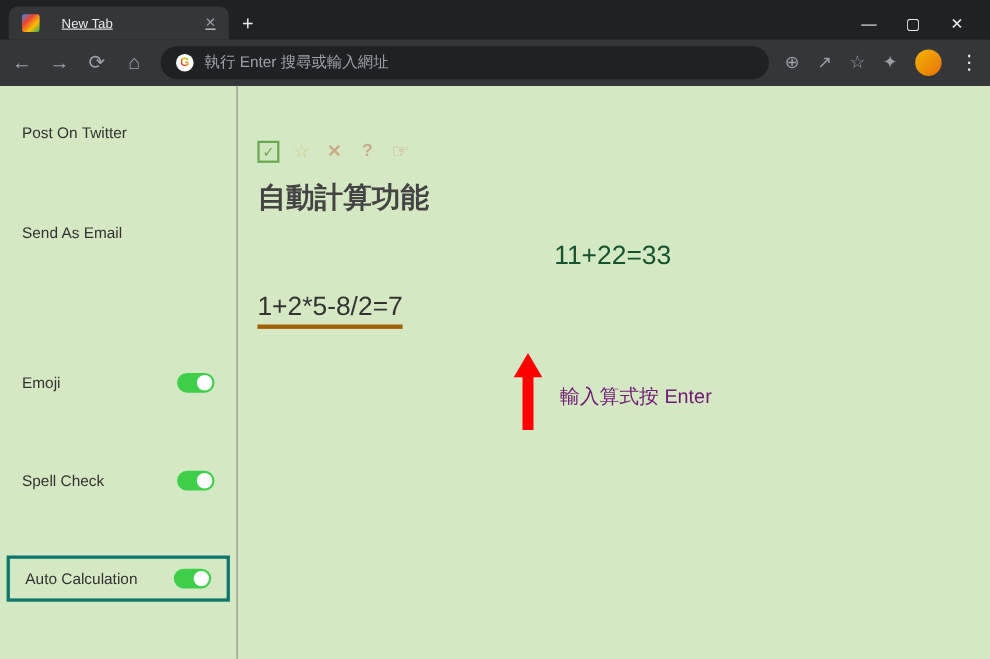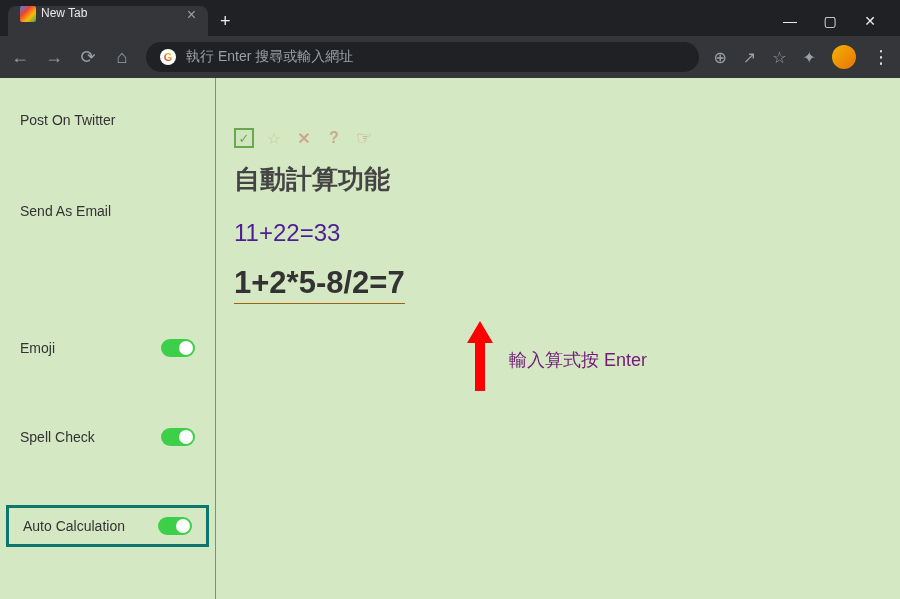--- a/index.html
+++ b/index.html
@@ -12,8 +12,8 @@
     .tab-bar { height: 36px; display: flex; align-items: center; padding: 6px 0 0 8px; }
     .tab {
       background: #35363a; height: 30px; border-radius: 8px 8px 0 0;
-      display: flex; padding: 0 12px; color: #e8eaed;
-      font-size: 12px; min-width: 200px; gap: 5px;
+      display: flex; align-items: center; padding: 0 12px; color: #e8eaed;
+      font-size: 12px; min-width: 200px; gap: 20px; text-decoration: underline;
     }
     .tab-icon { width: 16px; height: 16px; background: linear-gradient(135deg, #4285f4, #ea4335, #fbbc05, #34a853); border-radius: 2px; }
     .tab-close { margin-left: auto; color: #9aa0a6; font-size: 16px; cursor: pointer; }

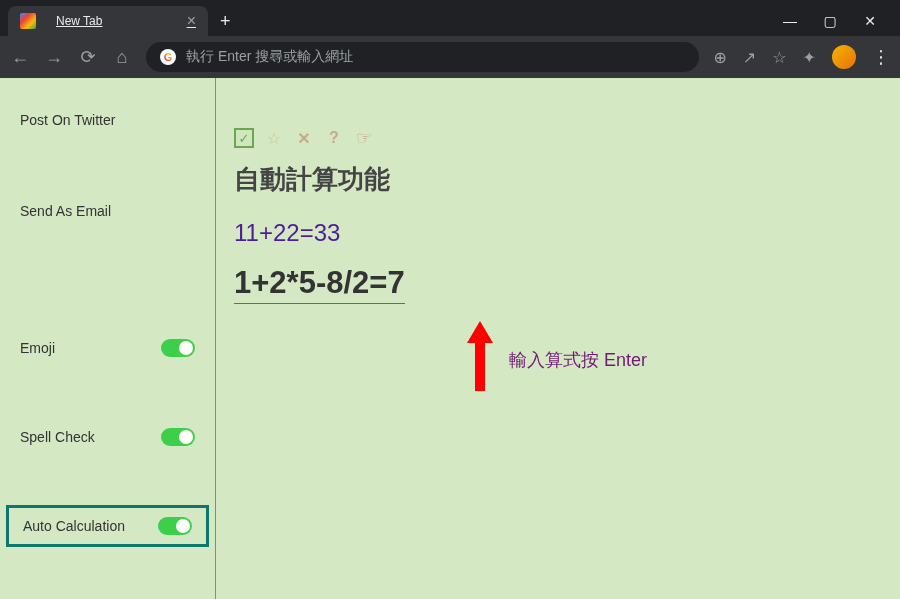--- a/index.html
+++ b/index.html
@@ -71,7 +71,7 @@
     .tb-q { color:#c9a98a; font-weight:bold; }
     .tb-hand { color:#c9a98a; font-size:18px; }
     .title { font-size: 26px; color: #444; margin-bottom: 22px; font-weight: bold; }
-    .eq { font-size: 24px; color: #4c1d95; margin-bottom: 18px; }
+    .eq { font-size: 24px; color: #14532d; margin-bottom: 18px; text-align: center; }
     .eq2 { font-size: 31px; color: #333; border-bottom: 1px solid #a16207; display: inline-block; padding-bottom: 2px; font-weight: bold; }
     .arrow-up {
       position: absolute; left: 249px; top: 243px;

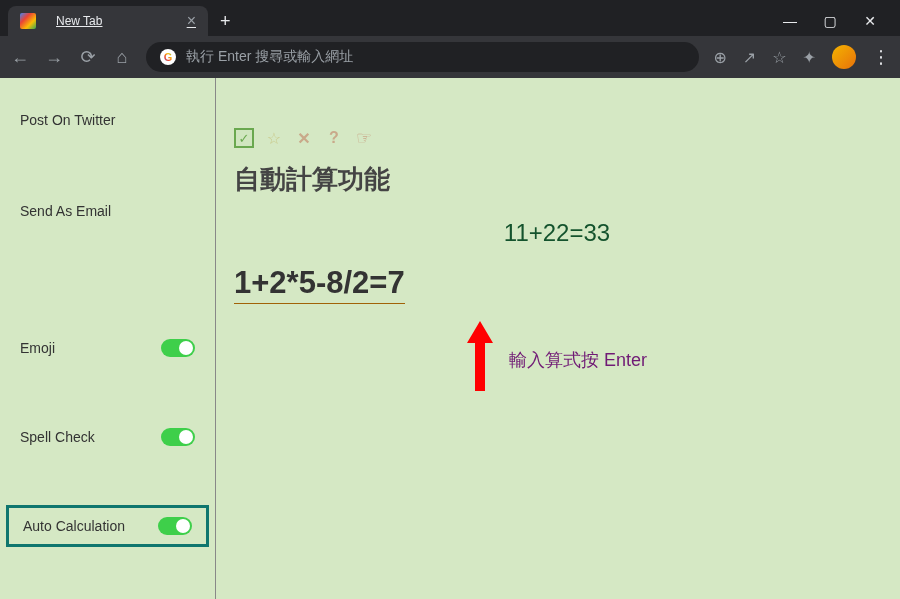--- a/index.html
+++ b/index.html
@@ -72,7 +72,7 @@
     .tb-hand { color:#c9a98a; font-size:18px; }
     .title { font-size: 26px; color: #444; margin-bottom: 22px; font-weight: bold; }
     .eq { font-size: 24px; color: #14532d; margin-bottom: 18px; text-align: center; }
-    .eq2 { font-size: 31px; color: #333; border-bottom: 1px solid #a16207; display: inline-block; padding-bottom: 2px; font-weight: bold; }
+    .eq2 { font-size: 24px; color: #333; border-bottom: 4px solid #a16207; display: inline-block; padding-bottom: 2px; }
     .arrow-up {
       position: absolute; left: 249px; top: 243px;
     }

